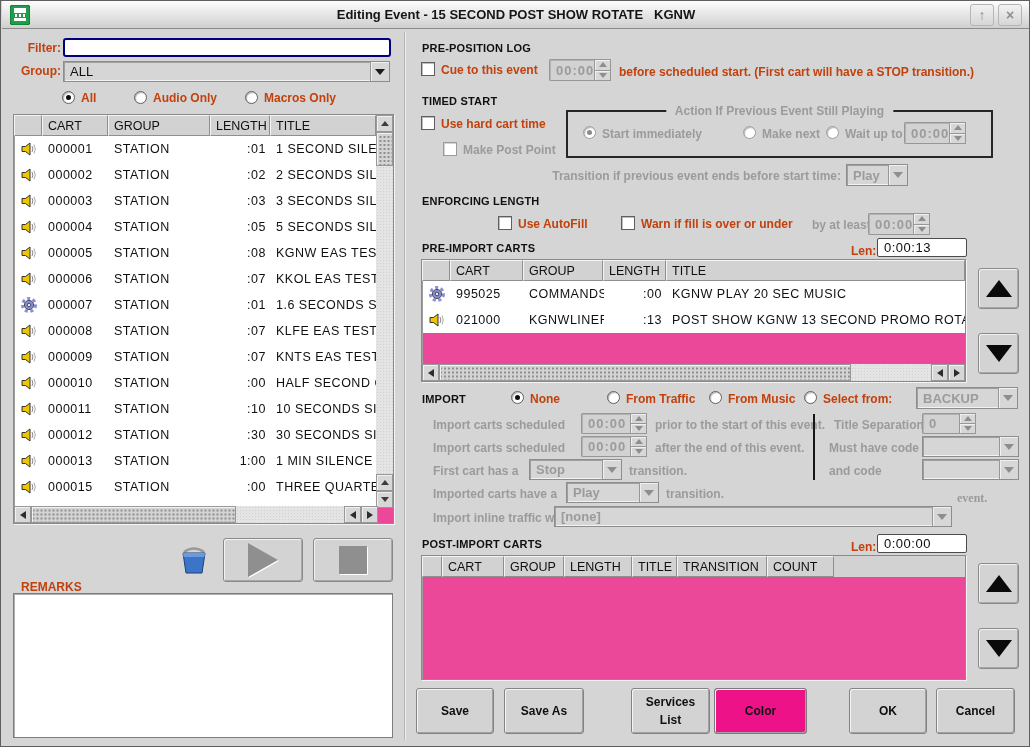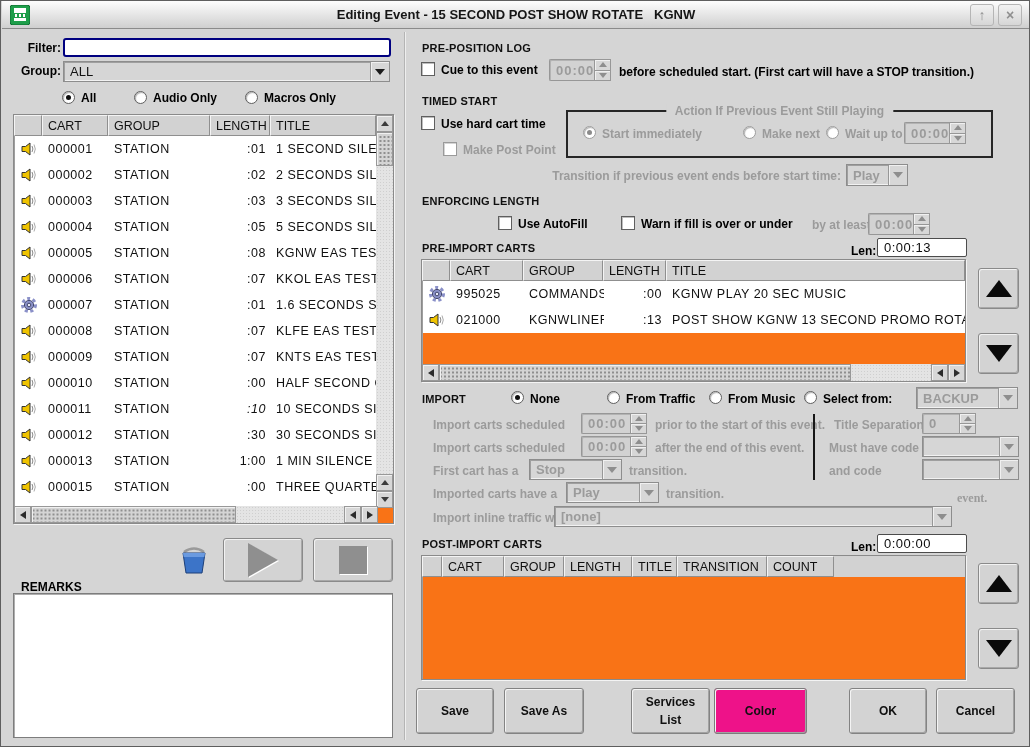--- a/index.html
+++ b/index.html
@@ -20,7 +20,7 @@
   .content { position:absolute; left:5px; top:29px; width:1020px; height:713px; background:#d5d5d5; }
   .abs { position:absolute; }
   .sect { font-size:11px; font-weight:bold; color:#101010; letter-spacing:.2px; }
-  .blab { font-size:12px; font-weight:bold; color:#000000; white-space:nowrap; }
+  .blab { font-size:12px; font-weight:bold; color:#c2410c; white-space:nowrap; }
   .glab { font-size:12px; font-weight:bold; color:#9b9b9b; white-space:nowrap; }
   .vsep { width:2px; border-left:1px solid #b4b4b4; border-right:1px solid #eeeeee; }
   

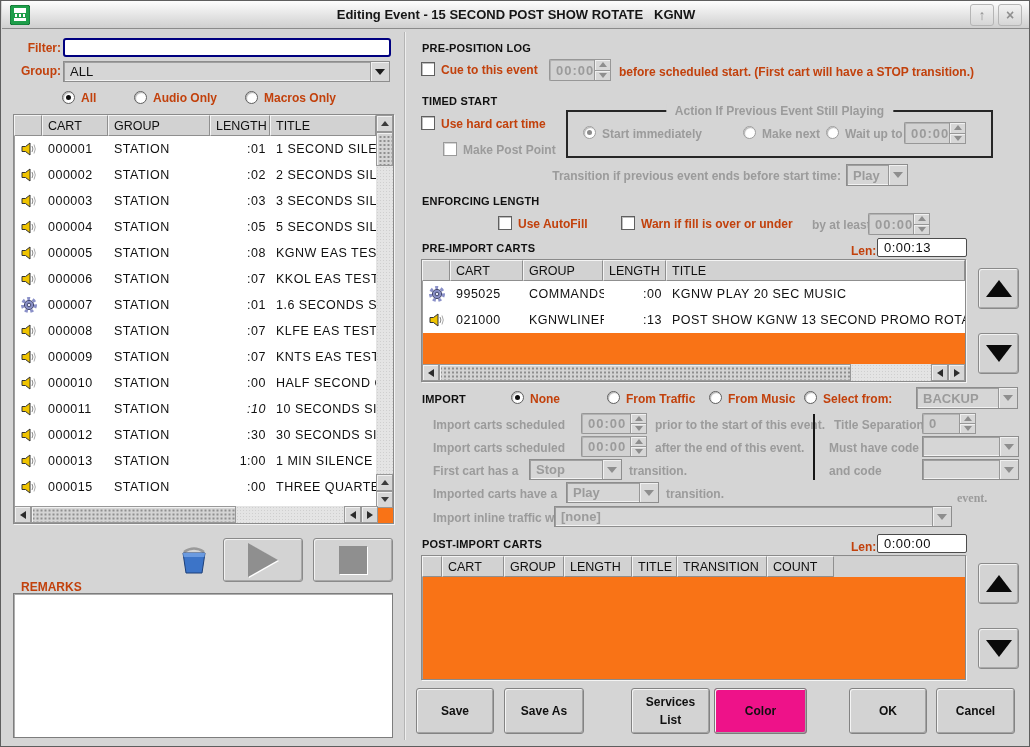--- a/index.html
+++ b/index.html
@@ -62,7 +62,7 @@
   .big-u { width:0; height:0; border-left:13px solid transparent; border-right:13px solid transparent; border-bottom:17px solid #0a0a0a; }
   .big-d { width:0; height:0; border-left:13px solid transparent; border-right:13px solid transparent; border-top:17px solid #0a0a0a; }
   
-  .tbl { background:#f97316; border:1px solid #8a8a8a;
+  .tbl { background:#ec4899; border:1px solid #8a8a8a;
          box-shadow:inset 1px 1px 0 #9e9e9e, 1px 1px 0 #f4f4f4; overflow:hidden; }
   .thead { display:flex; background:#d2d2d2; height:21px; }
   .th { border-top:1px solid #f4f4f4; border-left:1px solid #f4f4f4;

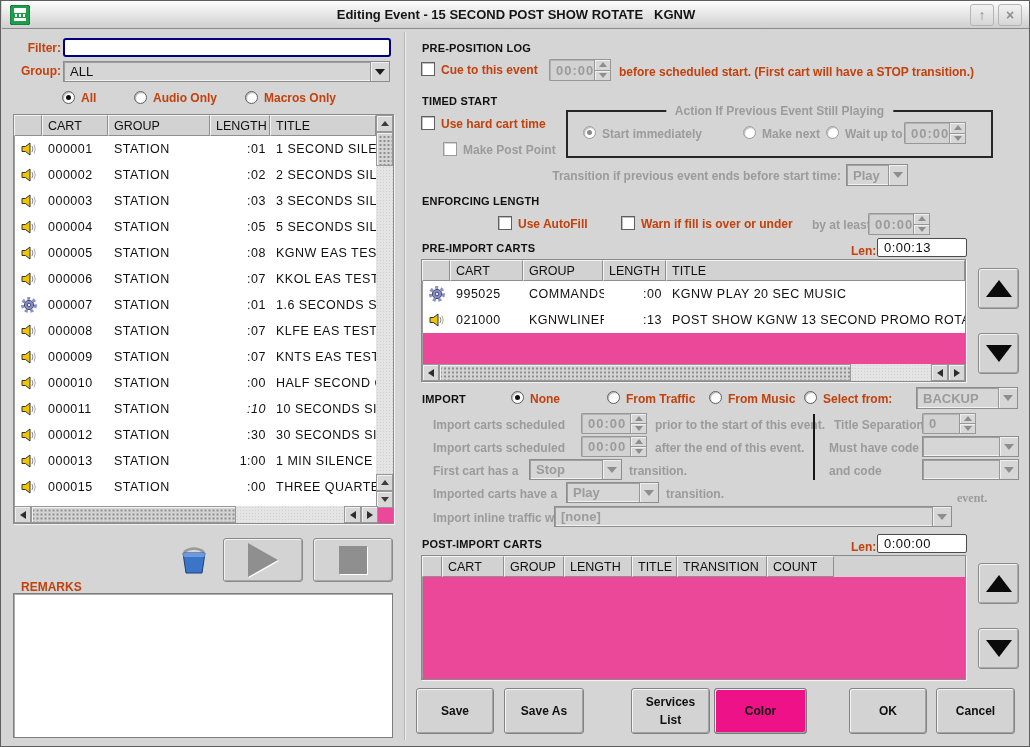--- a/index.html
+++ b/index.html
@@ -295,7 +295,7 @@
             </div>
             <div class="cell" style="width: 66px;">000011</div>
             <div class="cell" style="width: 102px;">STATION</div>
-            <div class="cell r" style="width: 60px; font-style: italic;">:10</div>
+            <div class="cell r" style="width: 60px;">:10</div>
             <div class="cell" style="flex: 1 1 0%;">10 SECONDS SILE</div>
           </div>
           <div class="trow">

